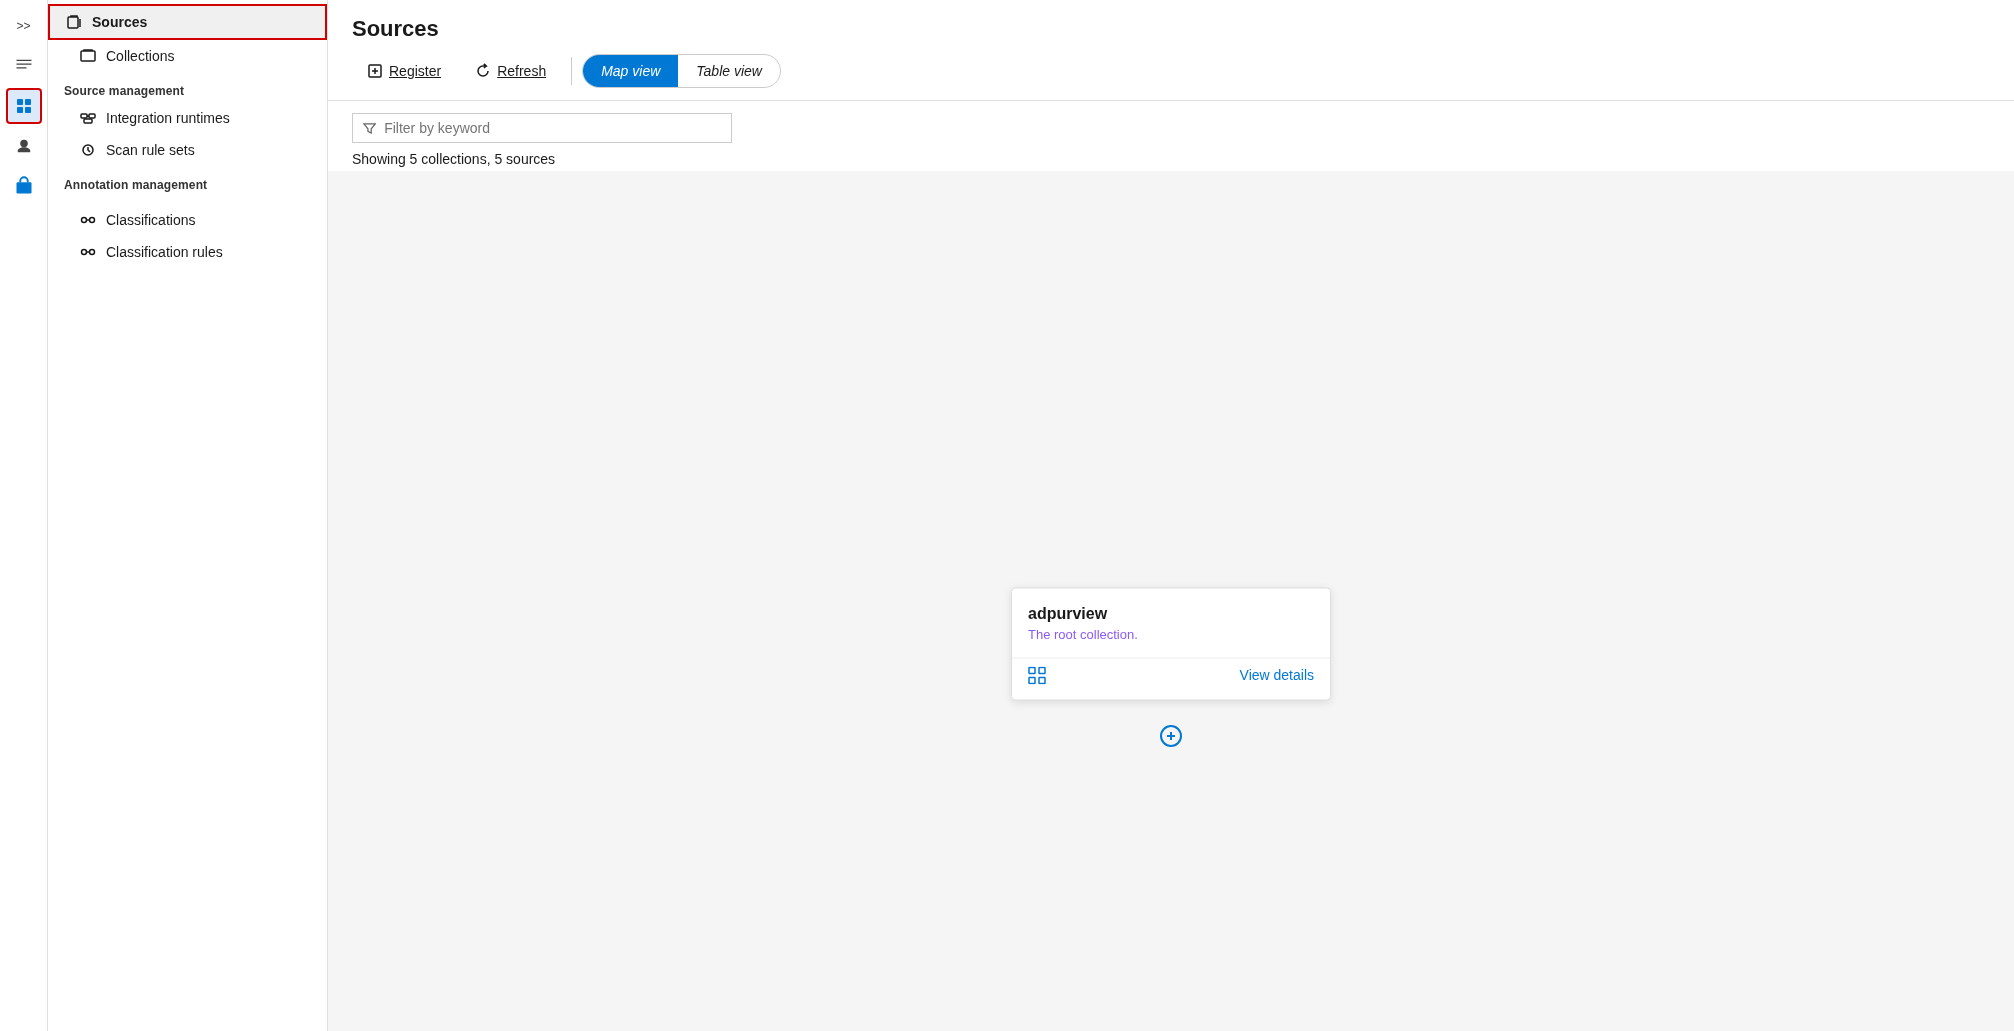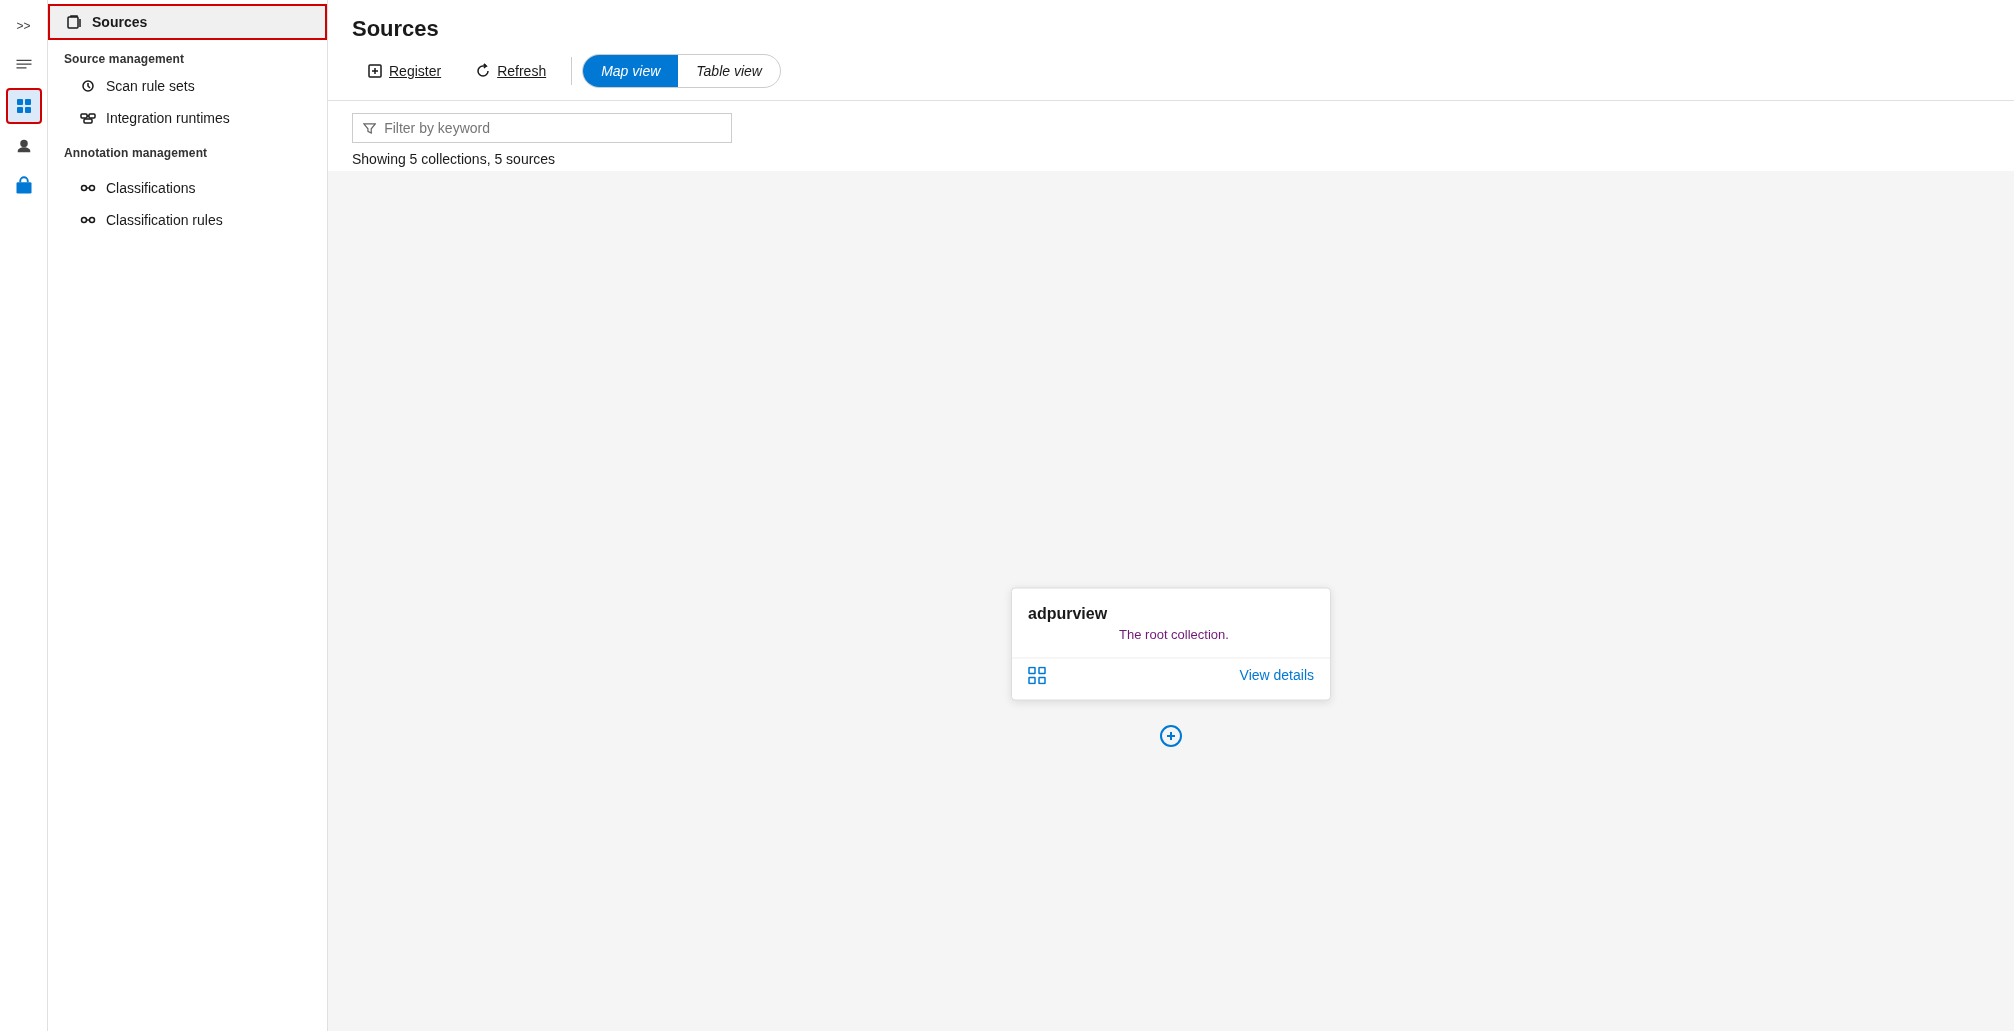--- a/index.html
+++ b/index.html
@@ -273,6 +273,13 @@
     <span>Sources</span>
   </div>
 
+  <div class="sidebar-item" style="padding-left:32px;">
+    <svg viewBox="0 0 16 16" fill="none" stroke="currentColor" stroke-width="1.5">
+      <rect x="1" y="3" width="14" height="10" rx="1"></rect>
+      <path d="M4 3V2h8v1"></path>
+    </svg>
+    <span>Collections</span>
+  </div>
 
   <div class="sidebar-section-label">Source management</div>
 

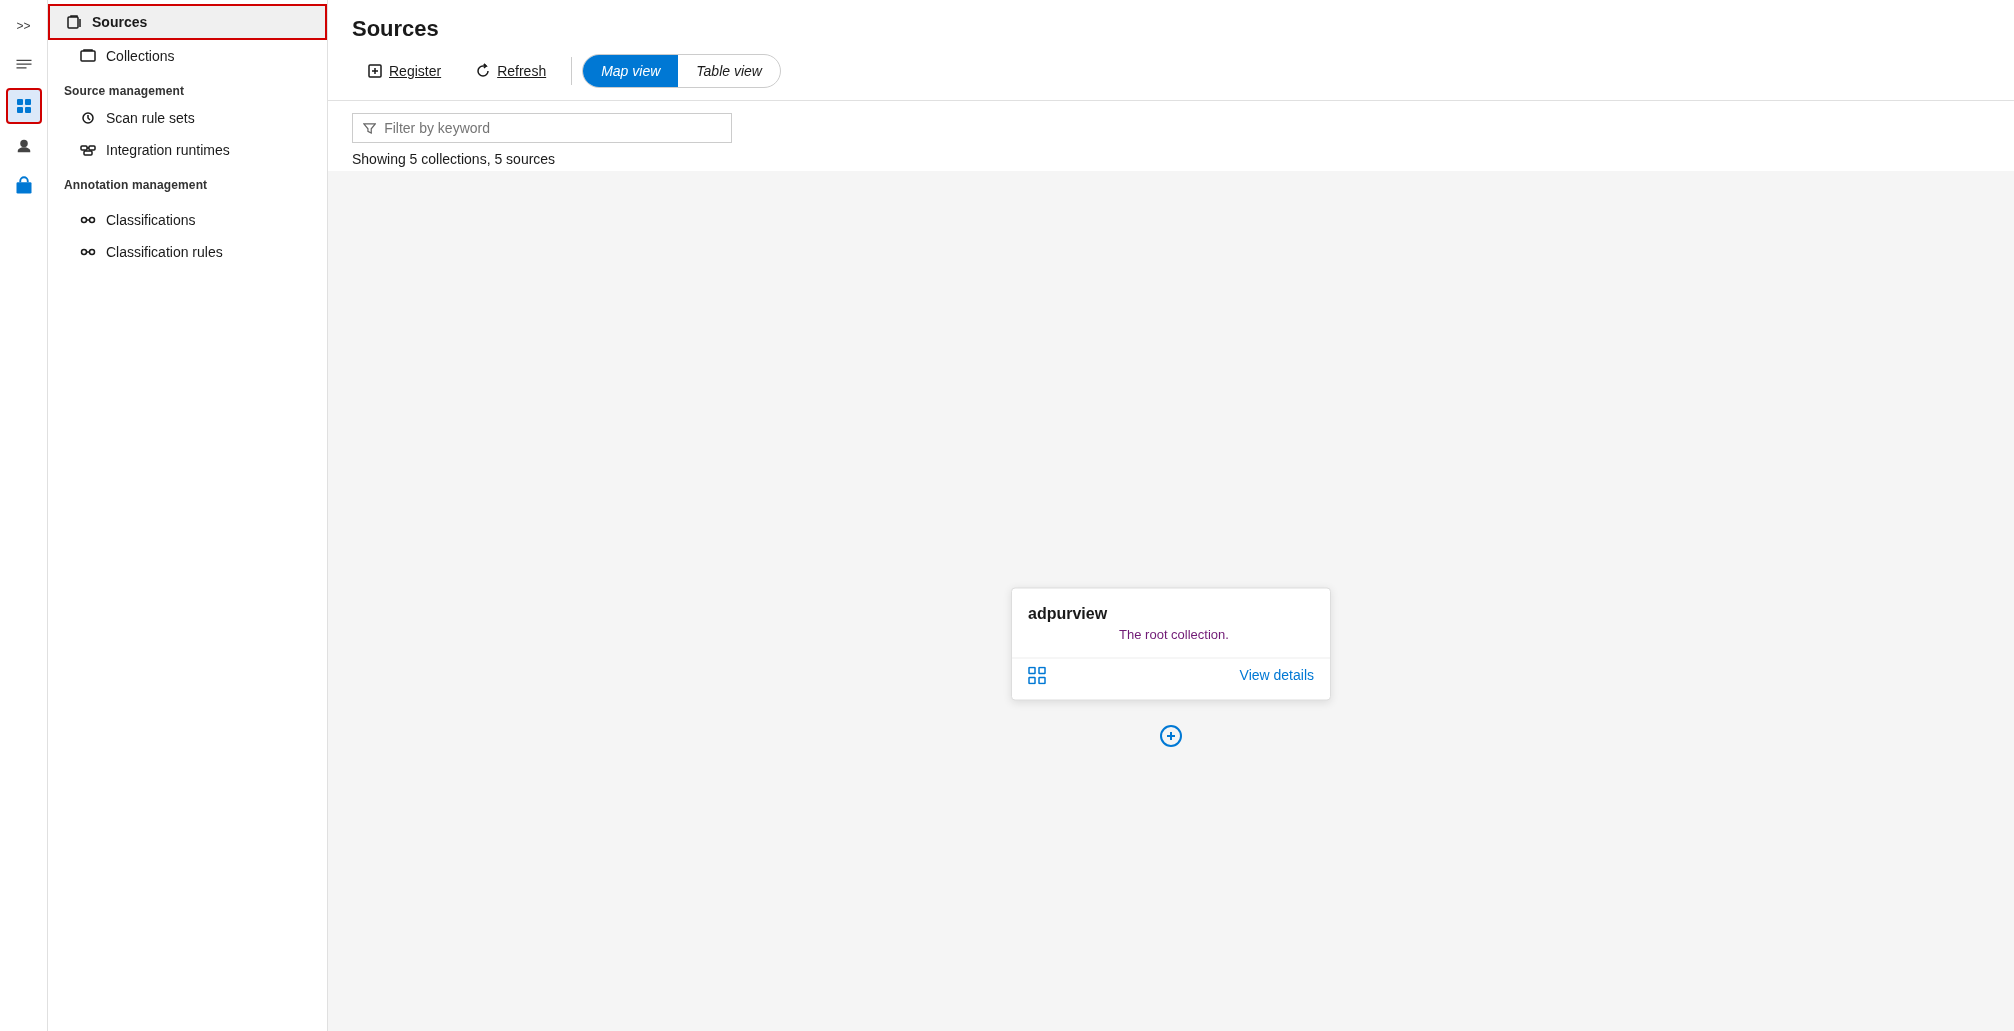--- a/index.html
+++ b/index.html
@@ -285,20 +285,20 @@
 
   <div class="sidebar-item" style="padding-left:32px;">
     <svg viewBox="0 0 16 16" fill="none" stroke="currentColor" stroke-width="1.5">
-      <circle cx="8" cy="8" r="5"></circle>
-      <path d="M8 5v3l2 2"></path>
-    </svg>
-    <span>Scan rule sets</span>
-  </div>
-
-  <div class="sidebar-item" style="padding-left:32px;">
-    <svg viewBox="0 0 16 16" fill="none" stroke="currentColor" stroke-width="1.5">
       <rect x="1" y="4" width="6" height="4" rx="1"></rect>
       <rect x="9" y="4" width="6" height="4" rx="1"></rect>
       <path d="M7 6h2"></path>
       <rect x="4" y="9" width="8" height="4" rx="1"></rect>
     </svg>
     <span>Integration runtimes</span>
+  </div>
+
+  <div class="sidebar-item" style="padding-left:32px;">
+    <svg viewBox="0 0 16 16" fill="none" stroke="currentColor" stroke-width="1.5">
+      <circle cx="8" cy="8" r="5"></circle>
+      <path d="M8 5v3l2 2"></path>
+    </svg>
+    <span>Scan rule sets</span>
   </div>
 
   <div class="sidebar-section-label">Annotation management</div>

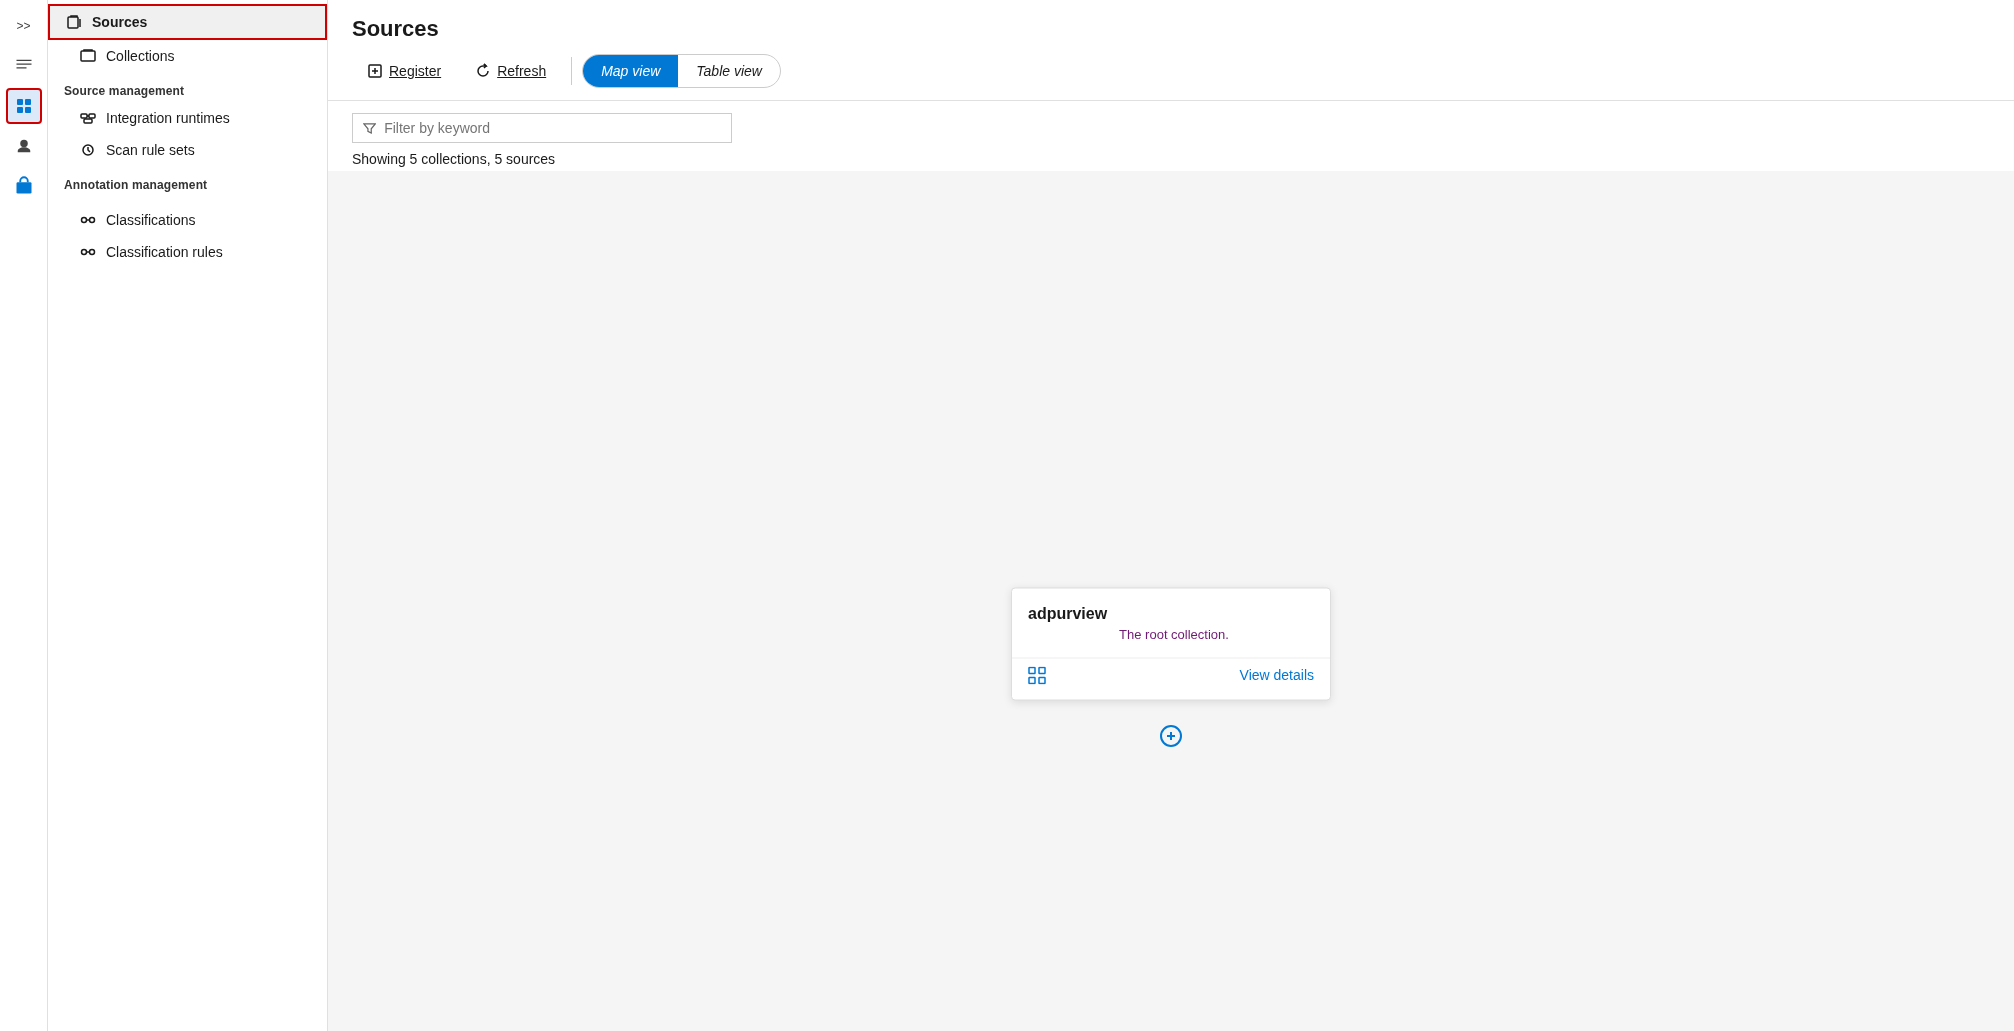--- a/index.html
+++ b/index.html
@@ -196,8 +196,7 @@
     }
     .card-subtitle {
       font-size: 13px;
-      color: #701a75;
-      text-align: center;
+      color: #8b5cf6;
     }
     .card-footer {
       display: flex;

